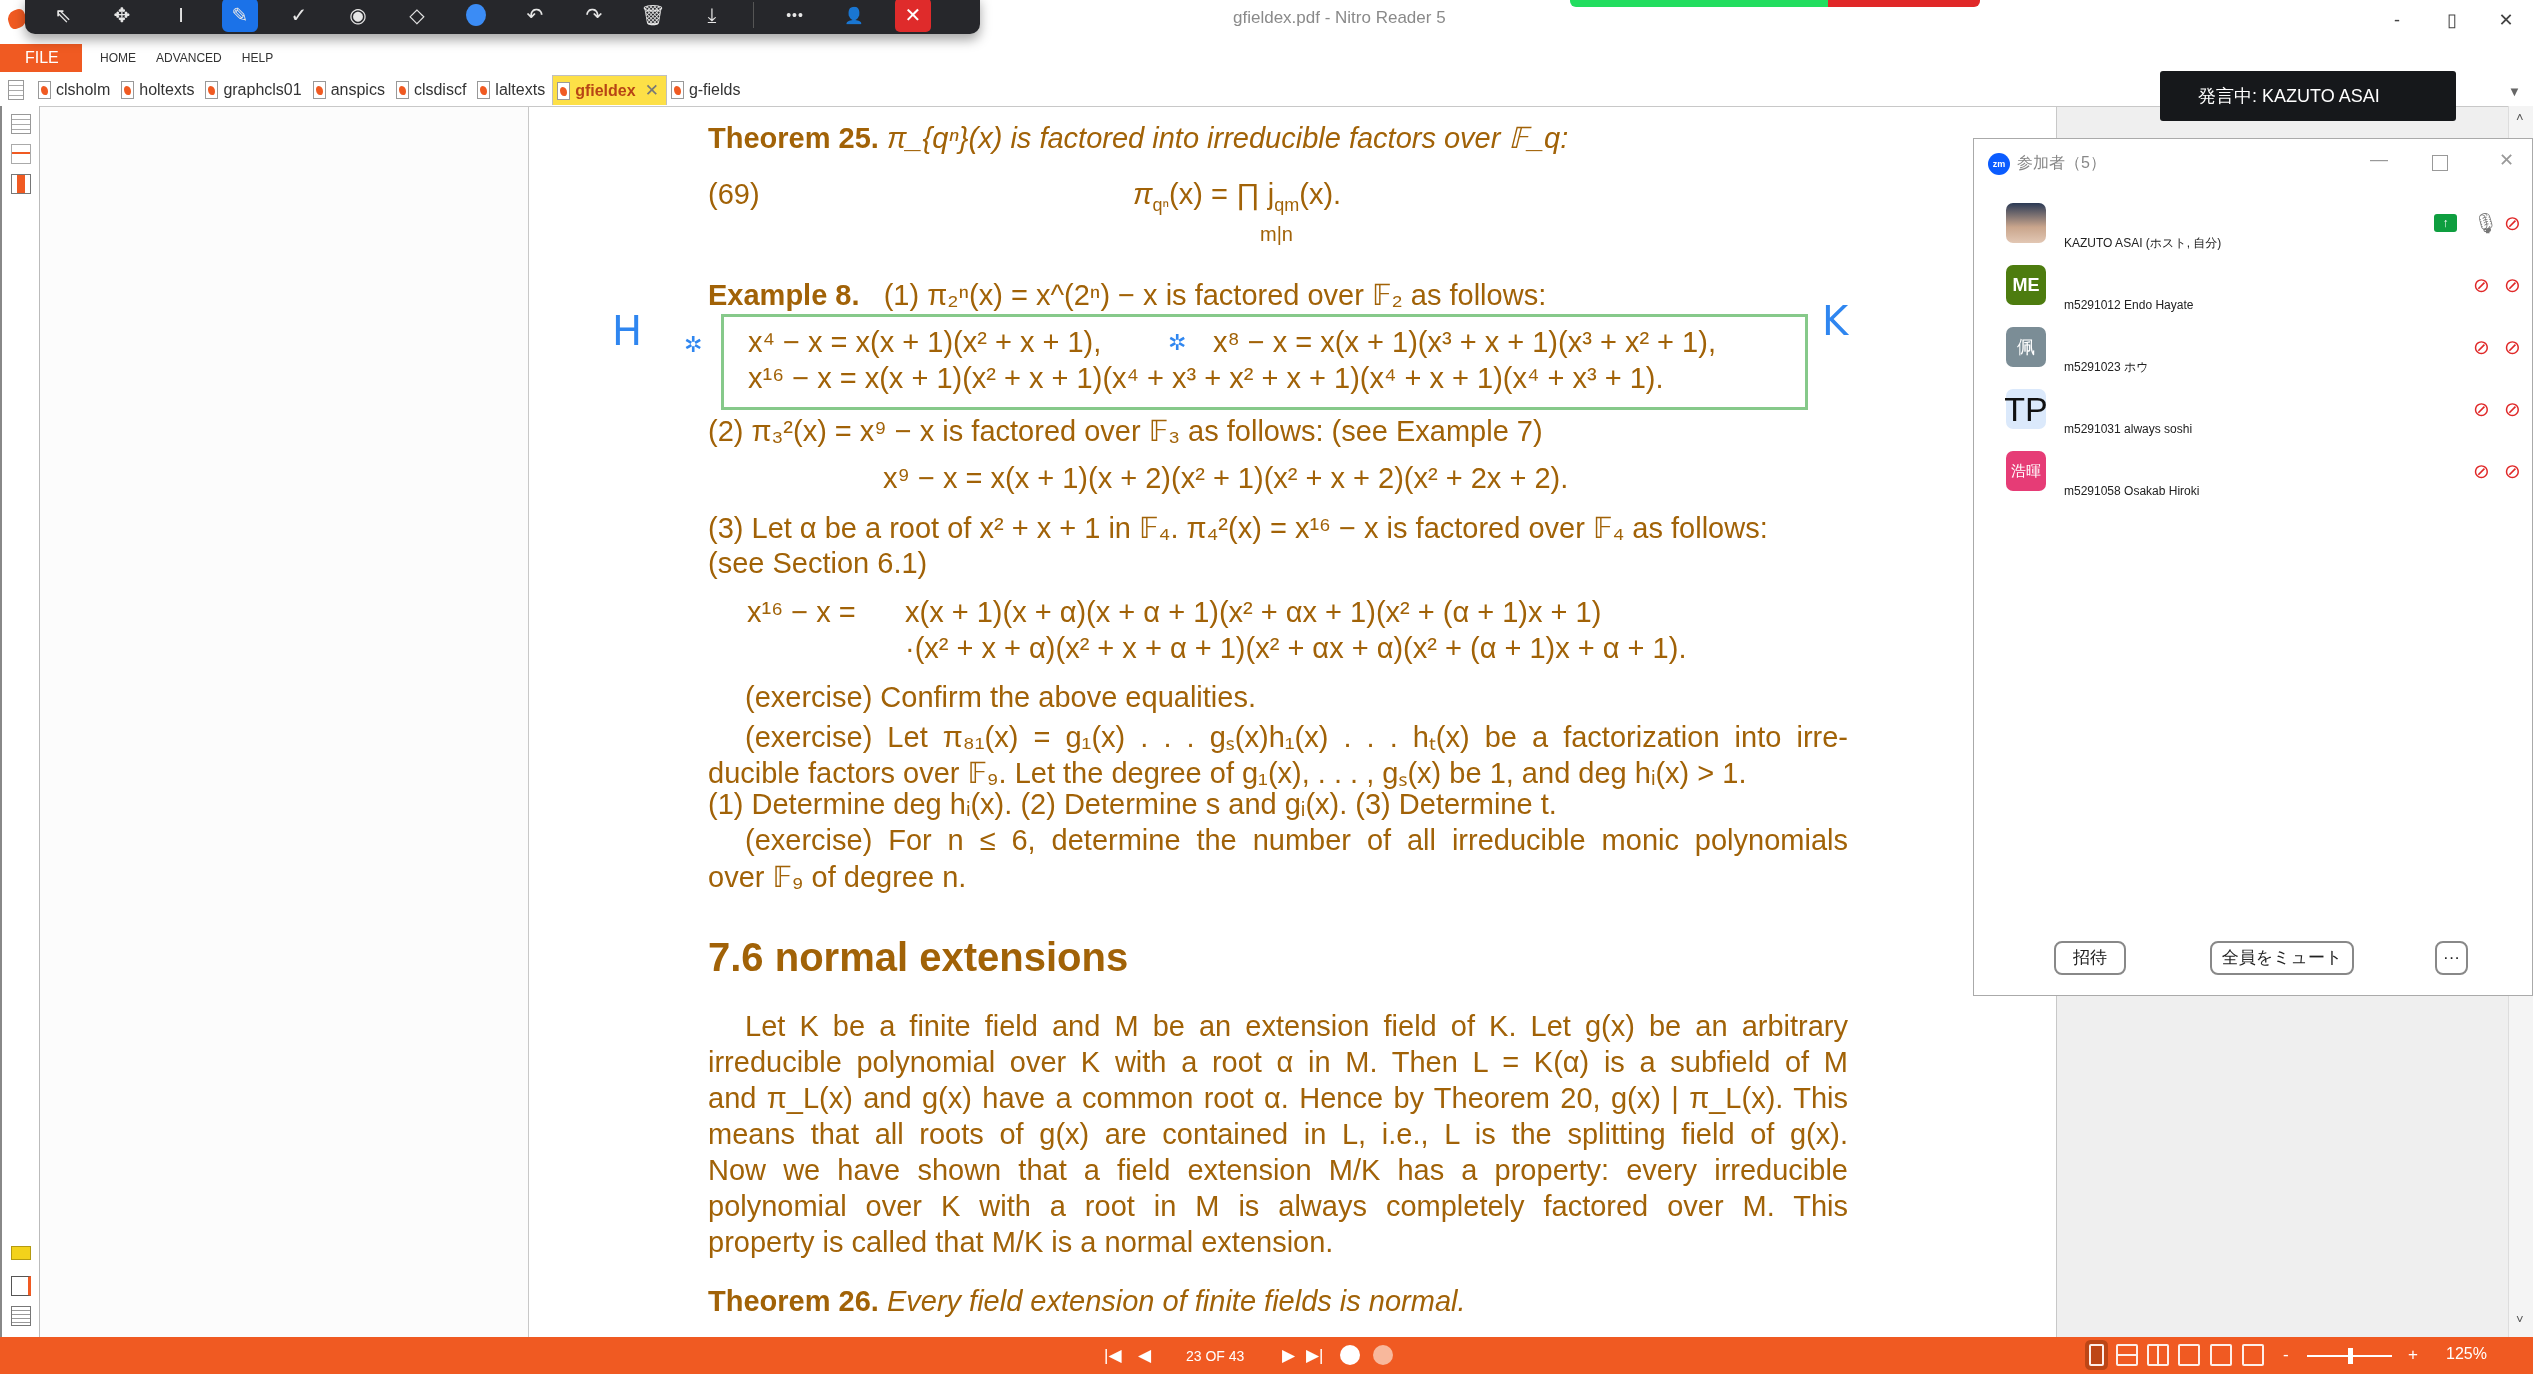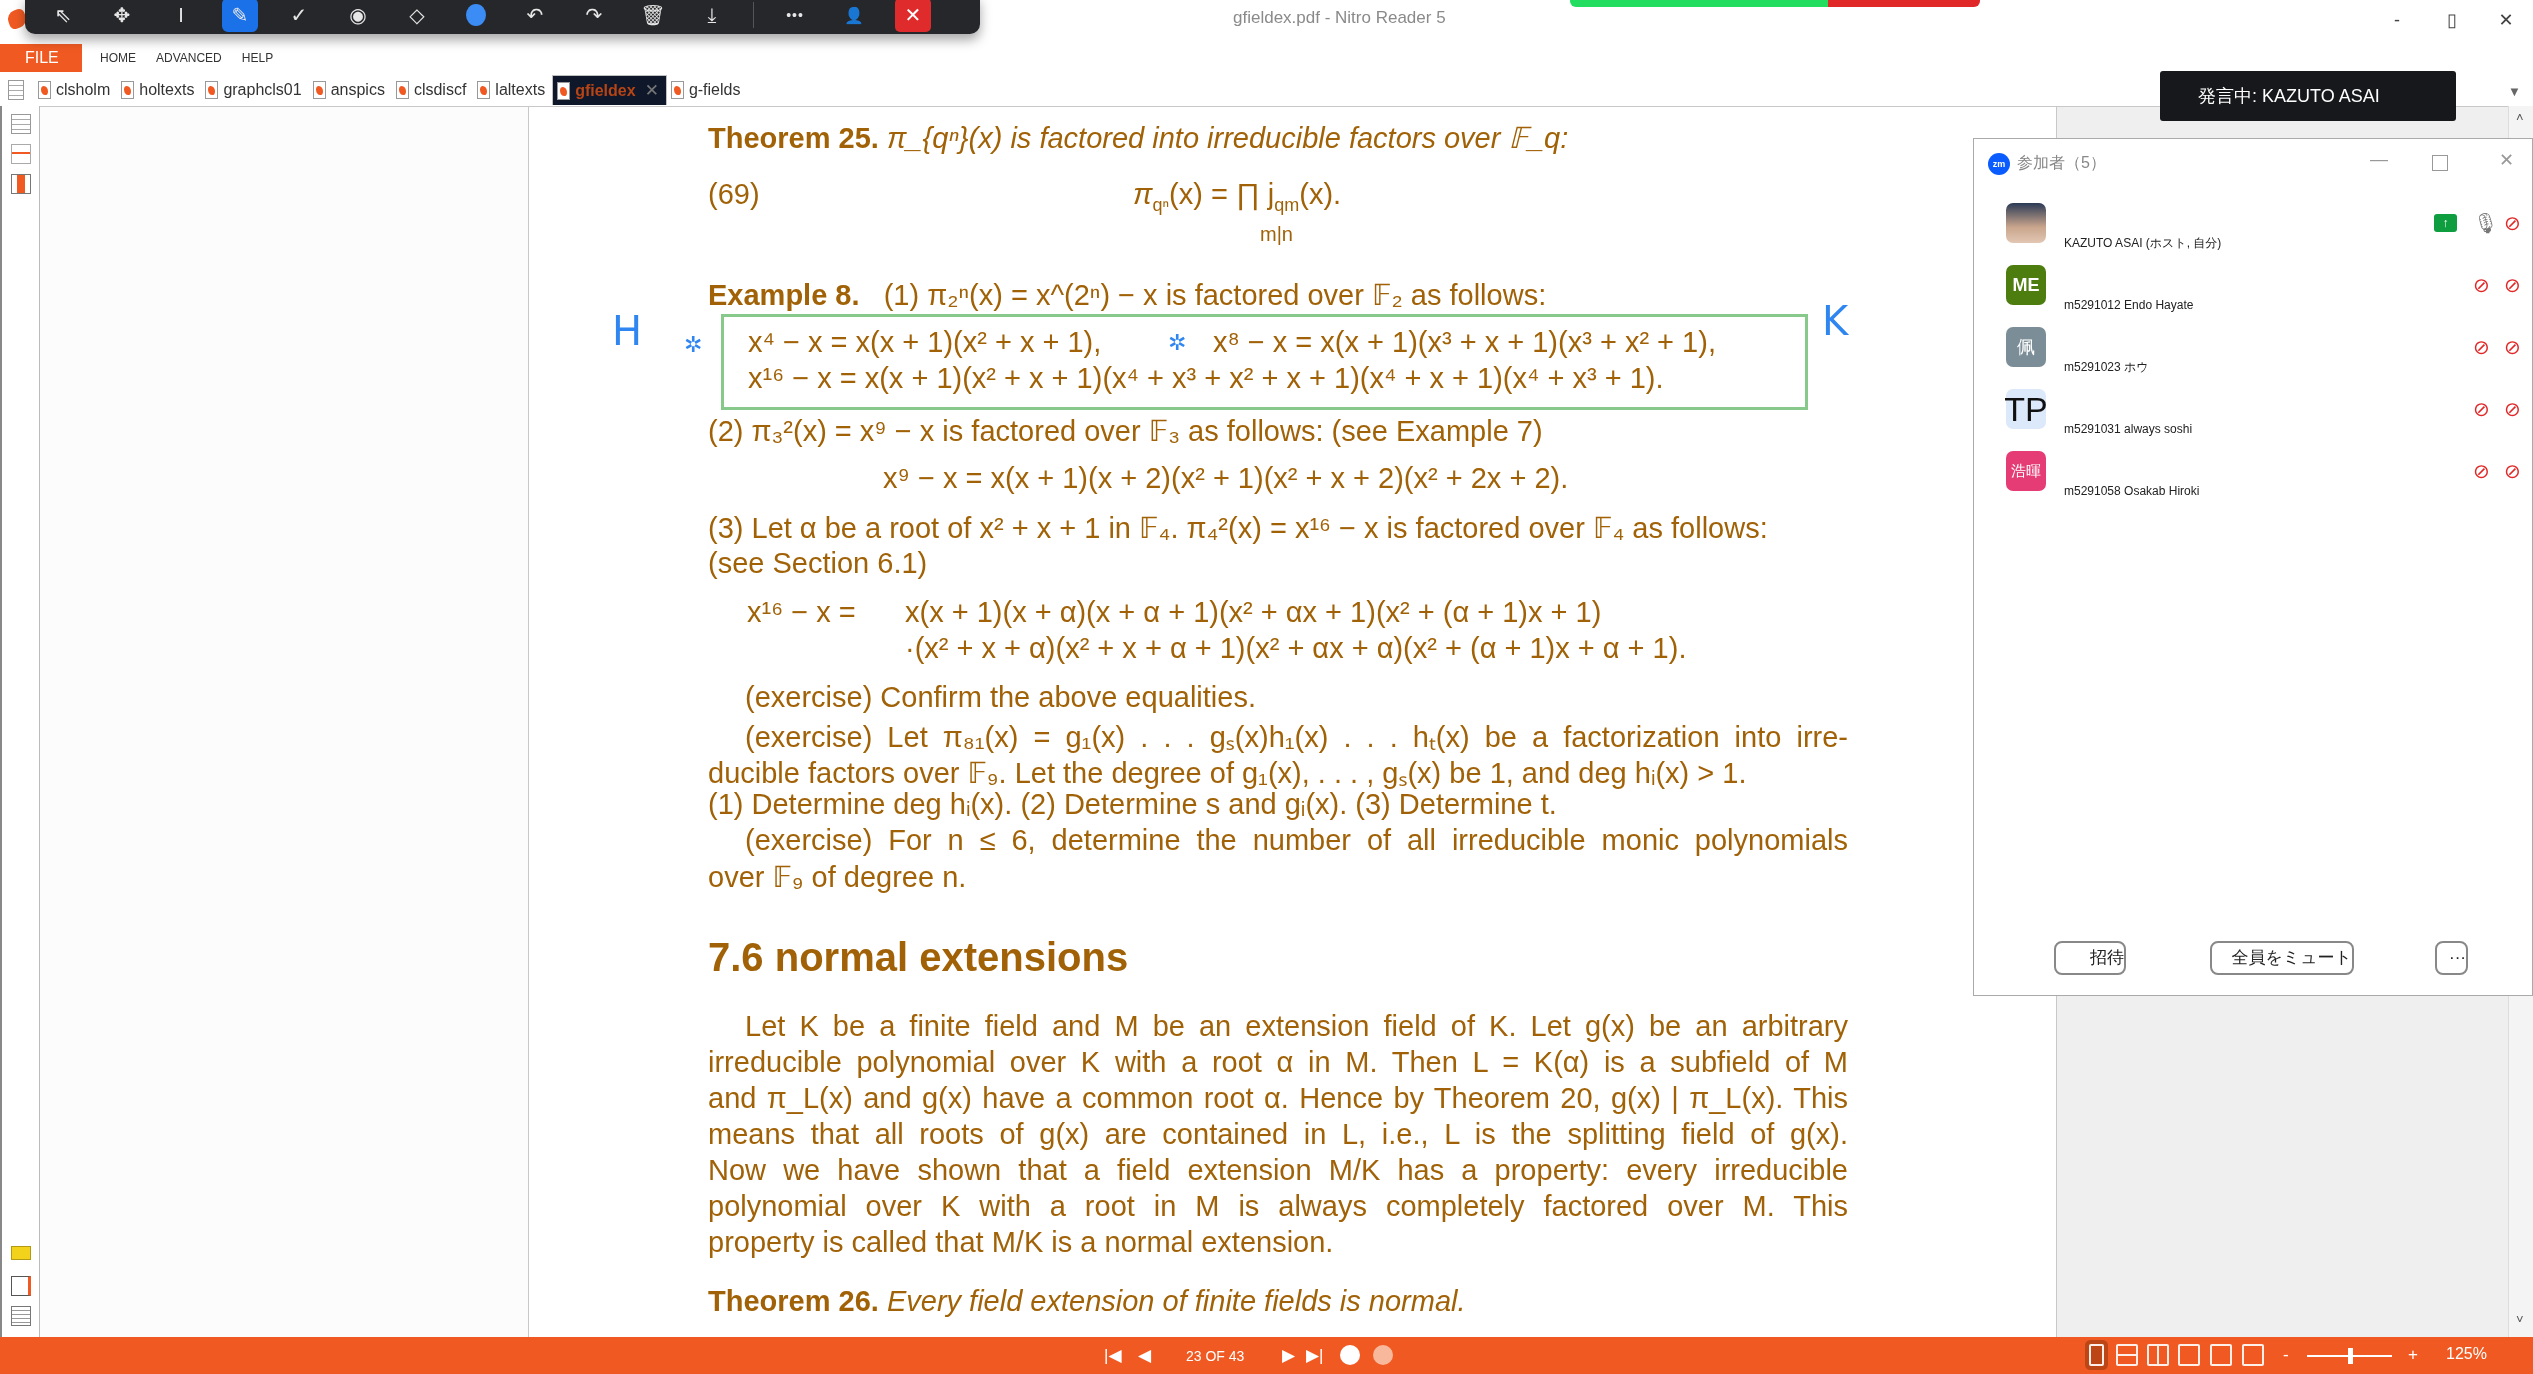--- a/index.html
+++ b/index.html
@@ -31,7 +31,7 @@
   #doctabs { position: absolute; left: 0; top: 74px; height: 32px; width: 2218px; display: flex; align-items: center; }
   #panel-toggle { width: 16px; height: 20px; border: 1px solid #999; margin: 0 10px 0 8px; background: repeating-linear-gradient(#fff 0 4px, #aaa 4px 5px); }
   .doc-tab { display: flex; align-items: center; height: 30px; padding: 0 7px 0 4px; font-size: 16px; color: #333; }
-  .doc-tab.active { border: 1px solid #c0c0c0; border-bottom: none; background: #0f172a; color: #b74415; font-weight: bold; }
+  .doc-tab.active { border: 1px solid #c0c0c0; border-bottom: none; background: #fde047; color: #b74415; font-weight: bold; }
   .pdf-icon { width: 13px; height: 18px; border: 1px solid #999; margin-right: 5px; position: relative; background: #fff; }
   .pdf-icon::after { content: ""; position: absolute; left: 2px; top: 4px; width: 7px; height: 9px; background: #f05a22; border-radius: 40% 60% 40% 60%; }
   .tab-close { margin-left: 9px; color: #777; font-weight: normal; font-size: 17px; }

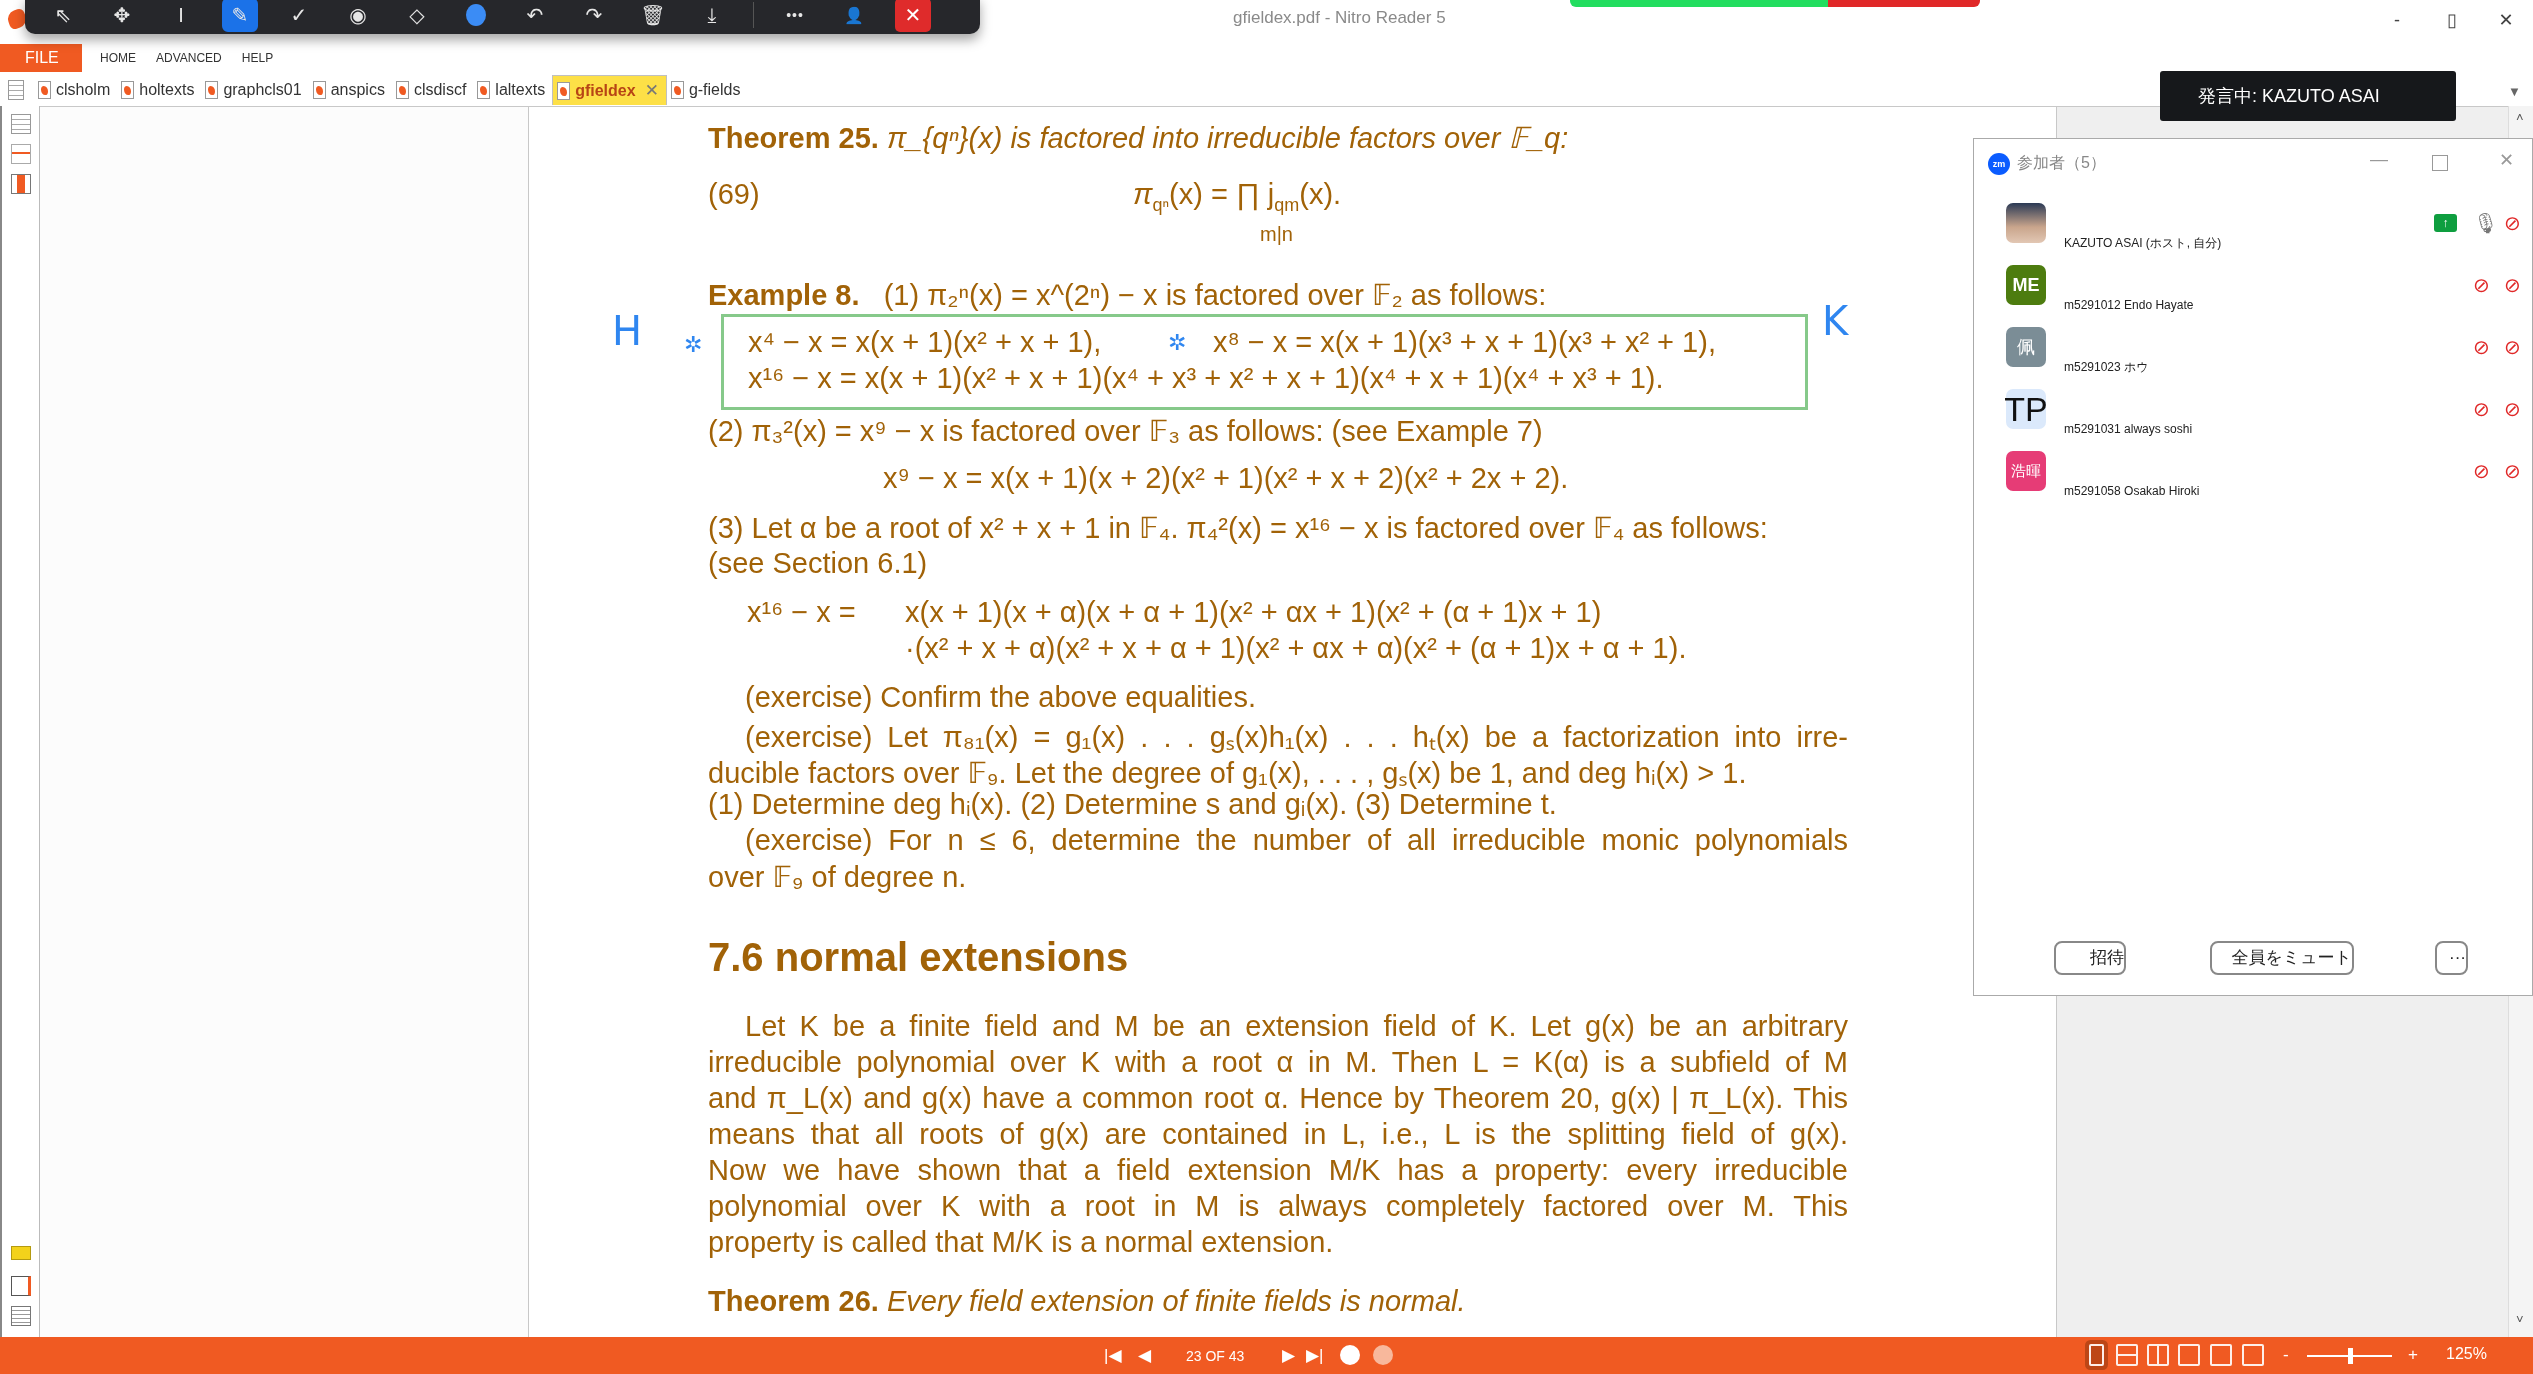--- a/index.html
+++ b/index.html
@@ -71,7 +71,7 @@
   .zp-name { position: absolute; left: 90px; font-size: 12px; color: #222; margin-top: 40px; }
   .zp-icon { position: absolute; font-size: 20px; }
   .zp-share { position: absolute; left: 2452px; width: 23px; height: 18px; background: #0e9e3f; border-radius: 3px; color: #fff; font-size: 12px; text-align: center; line-height: 18px; }
-  .zp-btn { position: absolute; top: 802px; height: 34px; border: 2px solid #888; border-radius: 8px; background: #fff; font-size: 17px; color: #222; text-align: right; line-height: 30px; }
+  .zp-btn { position: absolute; top: 802px; height: 34px; border: 2px solid #888; border-radius: 8px; background: #fff; font-size: 17px; color: #222; text-align: center; line-height: 30px; }
 
   
   #statusbar { position: absolute; left: 0; top: 1337px; width: 2533px; height: 37px; background: #f05a22; color: #fff; }

